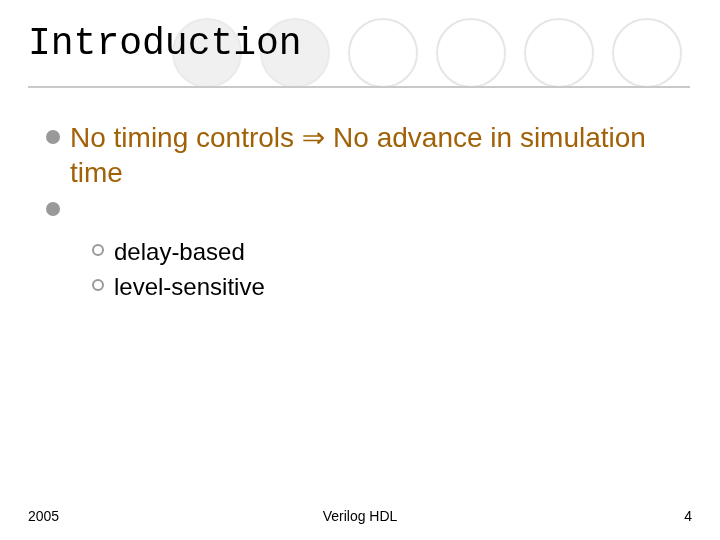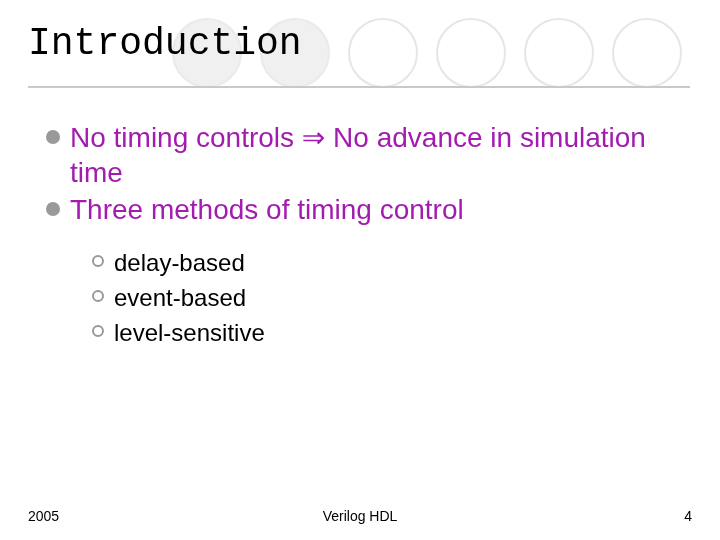--- a/index.html
+++ b/index.html
@@ -68,7 +68,7 @@
   .bullet-text {
     font-size: 28px;
     line-height: 1.25;
-    color: #a21caf;
+    color: #a16207;
   }
   .subbullets {
     margin-top: 20px;

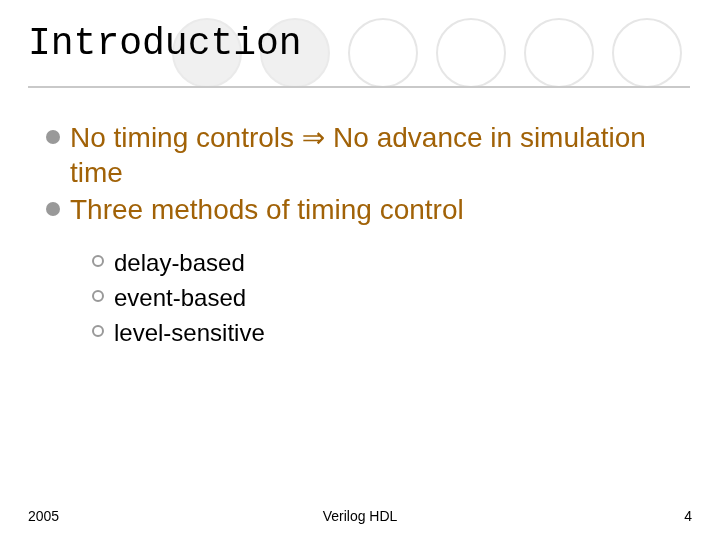--- a/index.html
+++ b/index.html
@@ -135,7 +135,6 @@
 
   <div class="bullet-row">
     <div class="bullet-dot"></div>
-    <div class="bullet-text">Three methods of timing control</div>
   </div>
 
   <div class="subbullets">

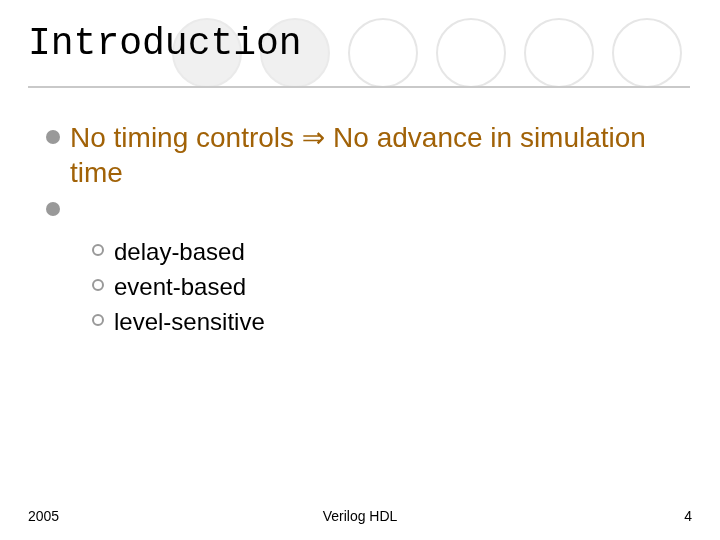--- a/index.html
+++ b/index.html
@@ -144,10 +144,6 @@
     </div>
     <div class="sub-row">
       <div class="sub-dot"></div>
-      <div class="sub-text">event-based</div>
-    </div>
-    <div class="sub-row">
-      <div class="sub-dot"></div>
       <div class="sub-text">level-sensitive</div>
     </div>
   </div>

